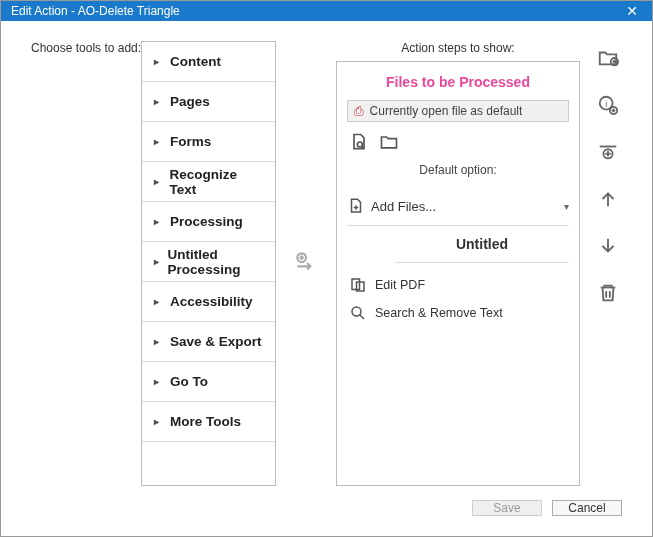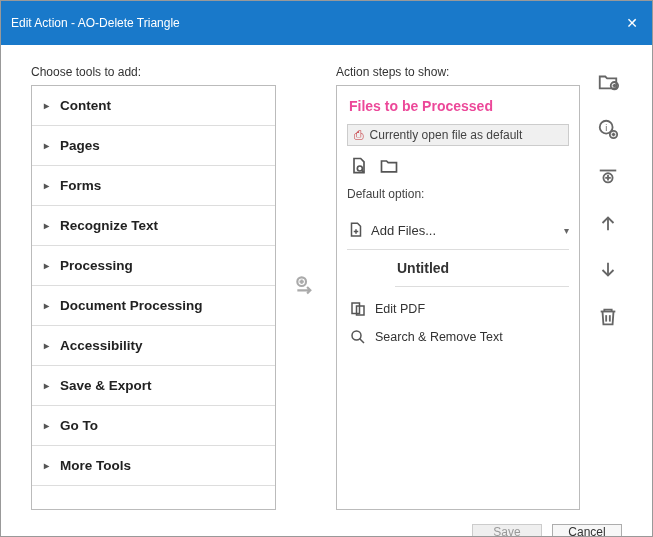--- a/index.html
+++ b/index.html
@@ -17,7 +17,7 @@
   .titlebar {
     background: #1979ca;
     color: #fff;
-    height: 44px;
+    height: 20px;
     display: flex;
     align-items: center;
     padding: 0 0 0 10px;

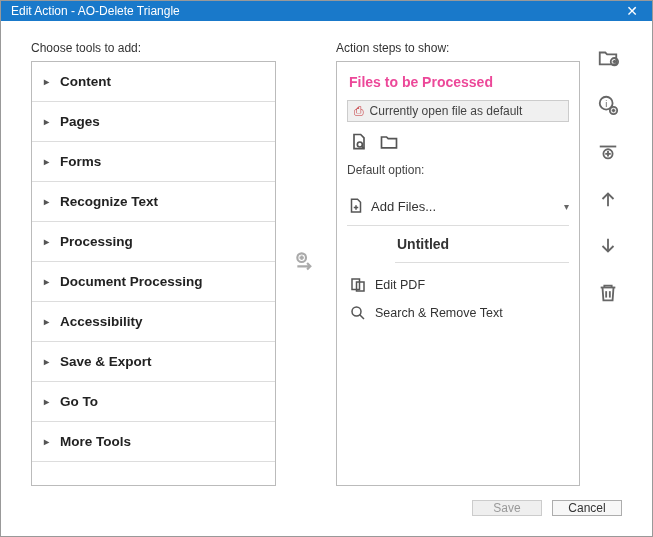--- a/index.html
+++ b/index.html
@@ -44,7 +44,7 @@
     flex: 1;
     min-height: 0;
   }
-  .col-left { width: 245px; display:flex; flex-direction:column;}
+  .col-left { width: 245px; display:flex; flex-direction:row;}
   .col-mid  { width: 60px; display:flex; align-items:center; justify-content:center;}
   .col-right{ flex: 1; display:flex;}
   .section-label {

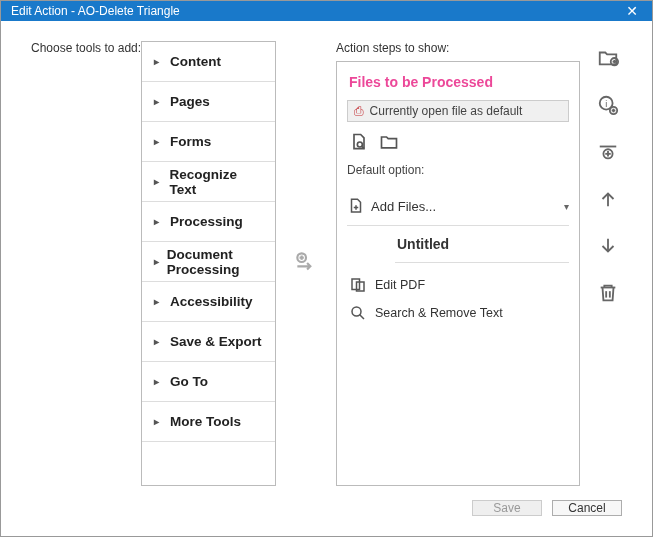--- a/index.html
+++ b/index.html
@@ -79,7 +79,7 @@
   }
   .add-arrow svg { width: 26px; height: 26px; }
   .right-wrap { display:flex; flex:1; gap:14px;}
-  .right-main { flex:1; display:flex; flex-direction:column;}
+  .right-main { flex:1; display:flex; flex-direction:column;text-align:center;}
   .steps-box {
     border: 1px solid #bbb;
     flex: 1;

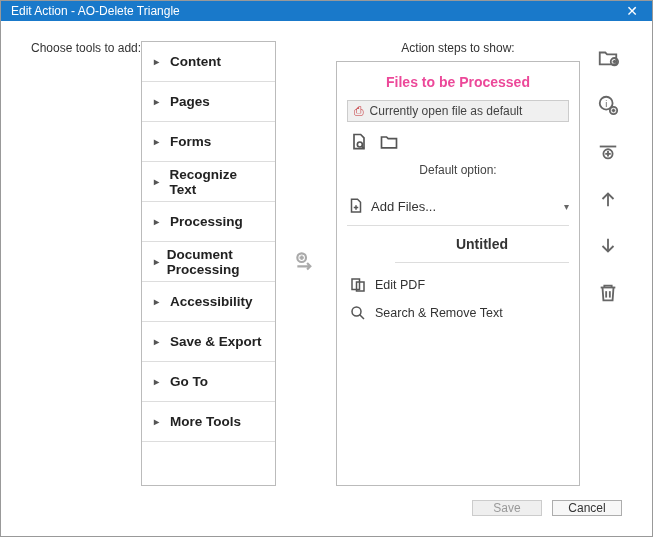--- a/index.html
+++ b/index.html
@@ -224,7 +224,7 @@
         </div>
         <div class="tool-row">
           <span class="chev">▸</span>
-          <span>Document Processing</span>
+          <span>Untitled Processing</span>
         </div>
         <div class="tool-row">
           <span class="chev">▸</span>

